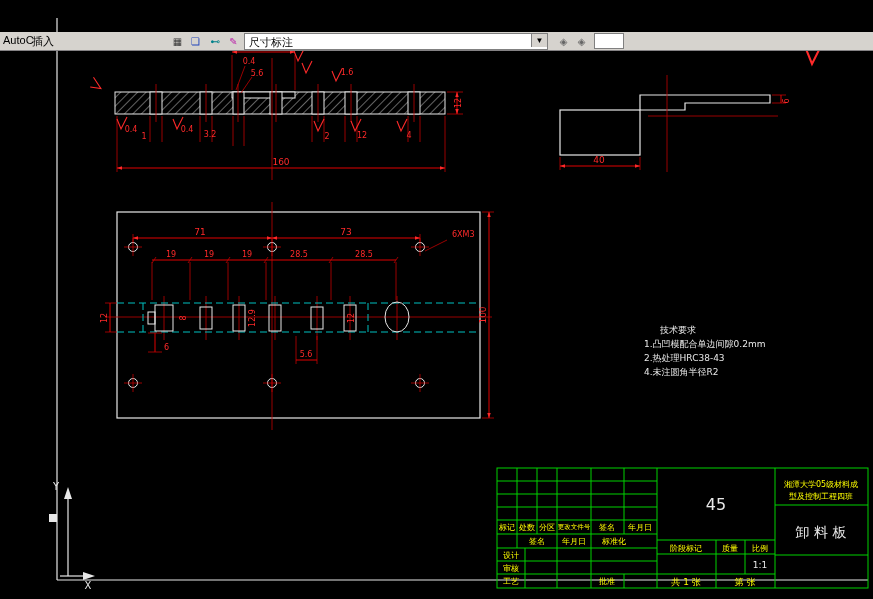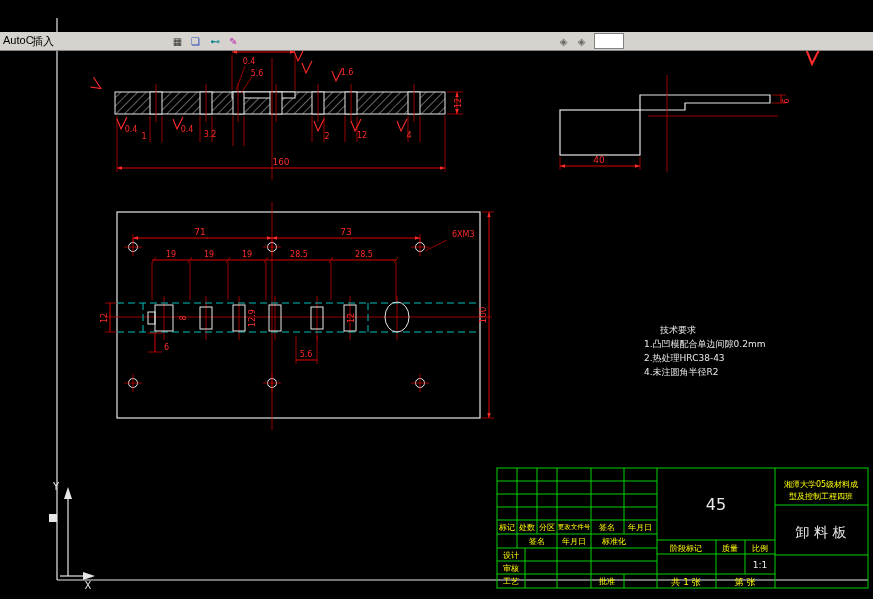--- a/index.html
+++ b/index.html
@@ -49,6 +49,10 @@
   <span class="tb-btn c-teal" style="left:206px">⊷</span>
   <span class="tb-btn c-mag" style="left:224px">✎</span>
 
+  <span class="combo">
+    <span class="val">尺寸标注</span>
+    <span class="arrow">▼</span>
+  </span>
 
   <span class="tb-btn c-gray" style="left:554px">◈</span>
   <span class="tb-btn c-gray" style="left:572px">◈</span>

